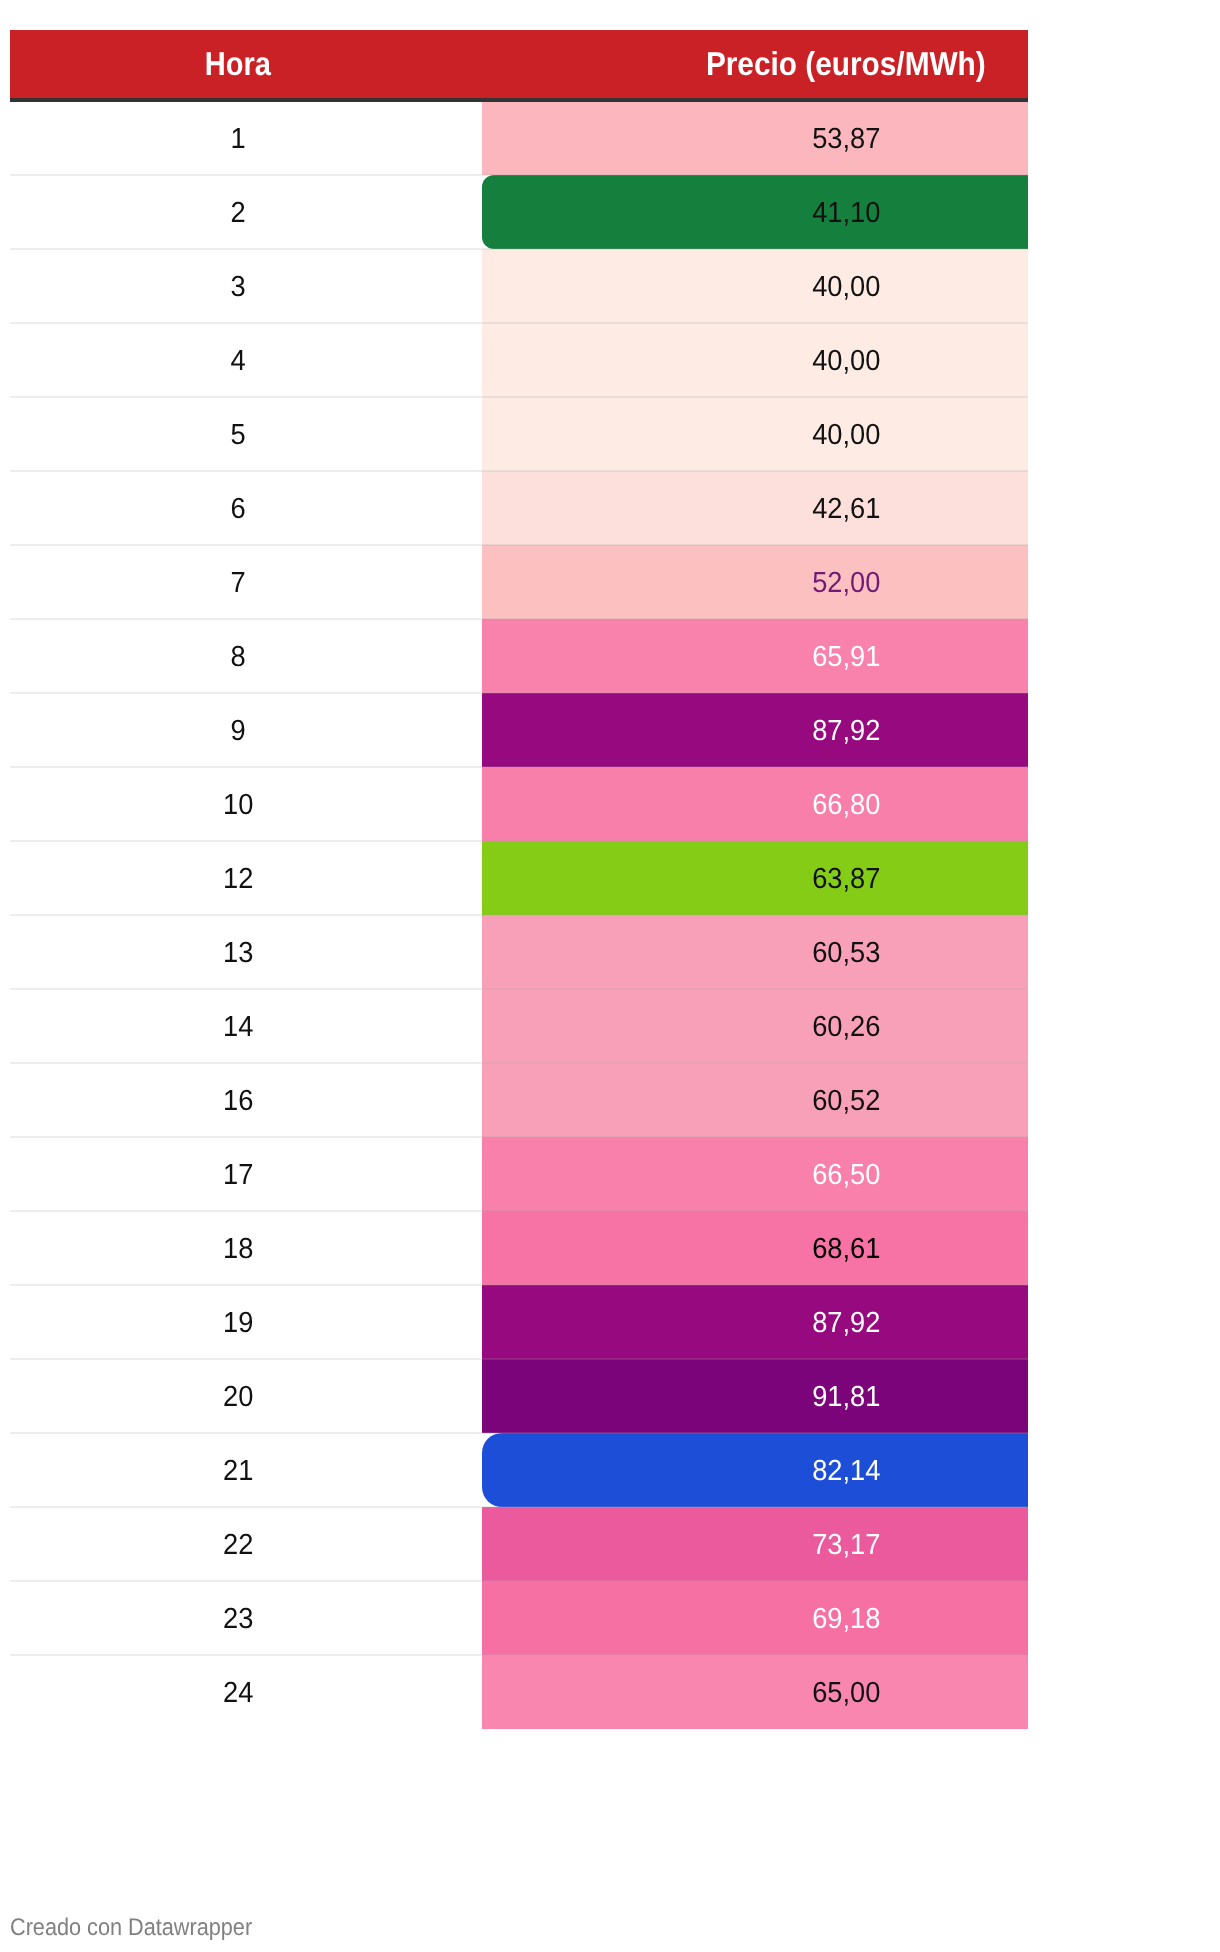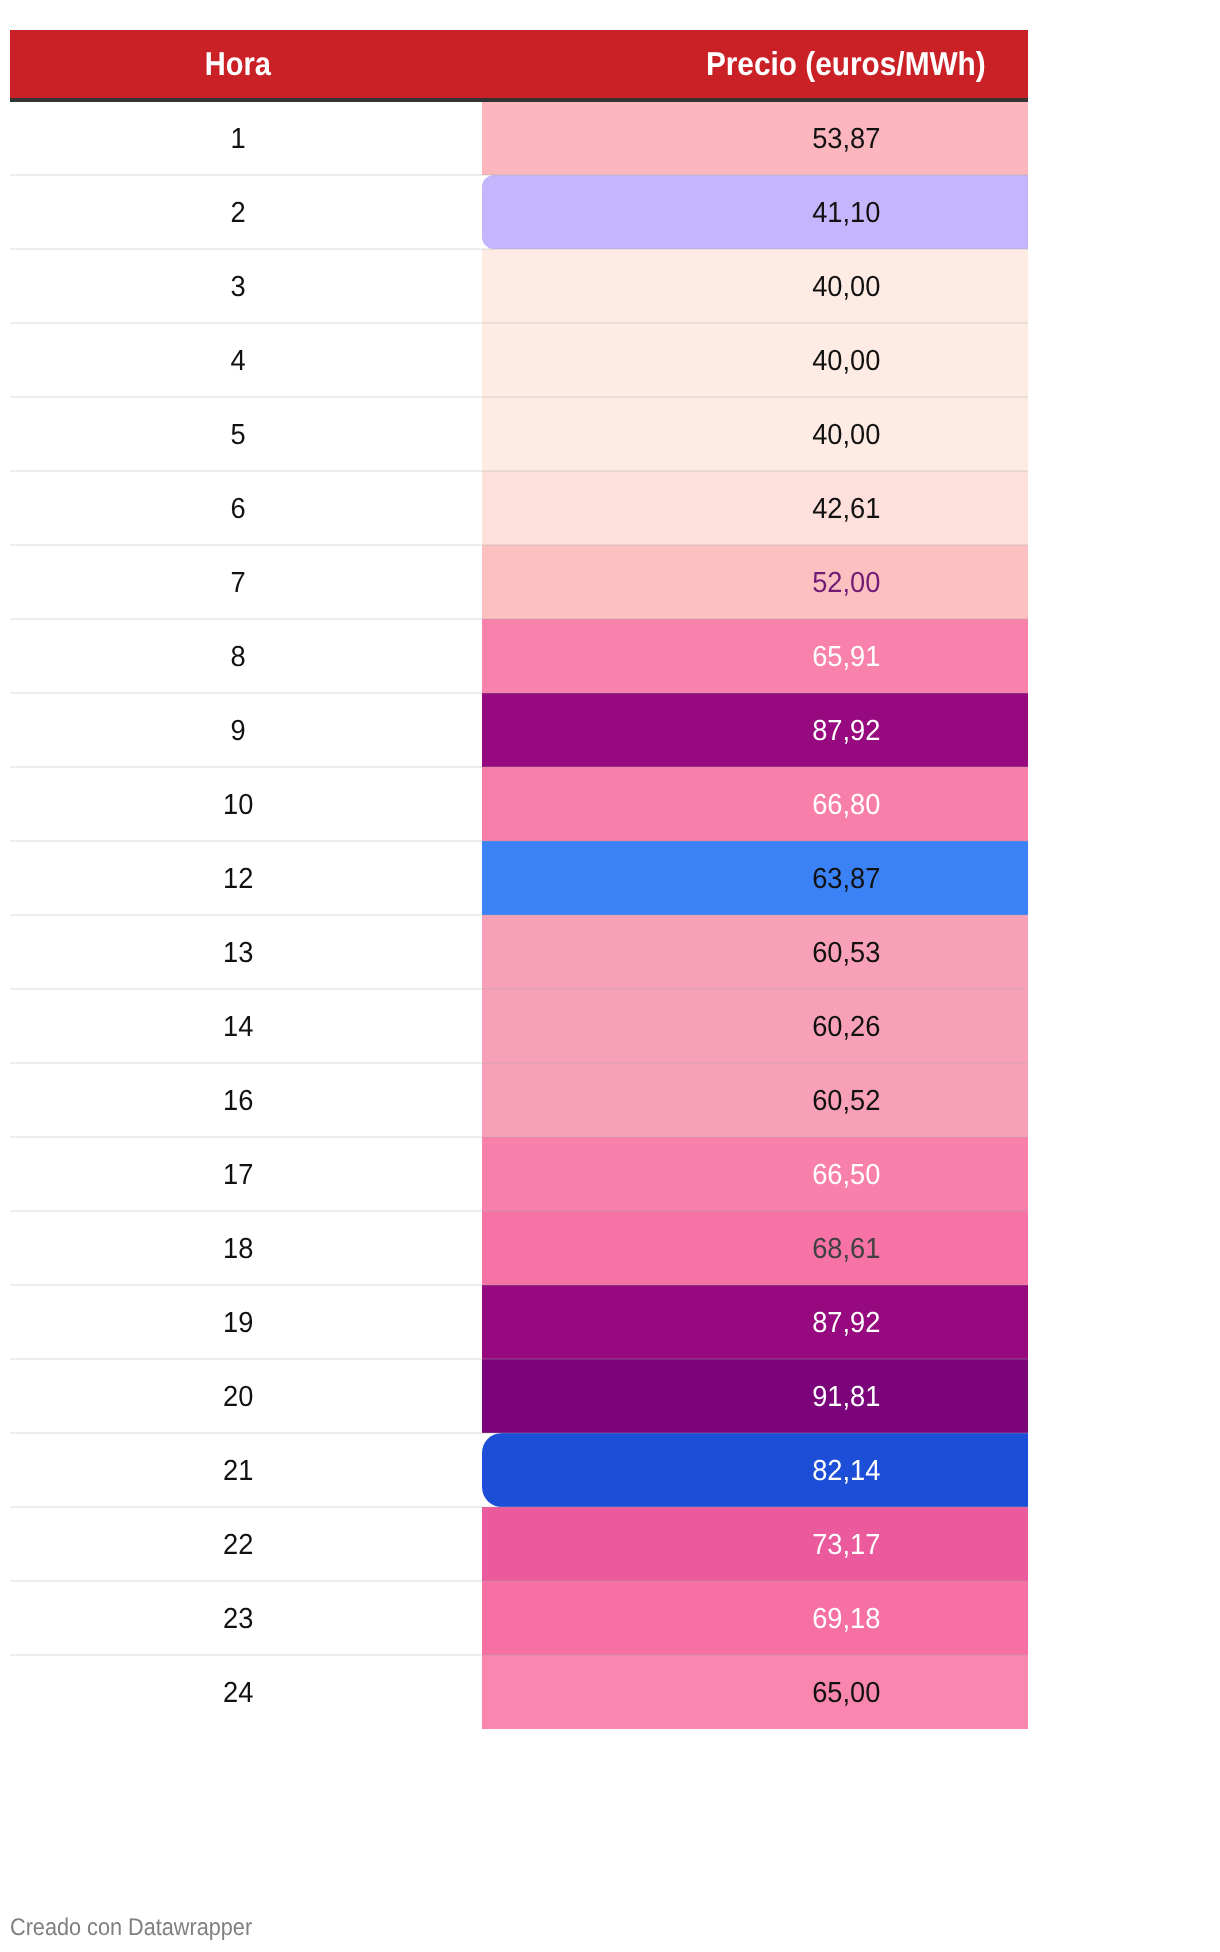--- a/index.html
+++ b/index.html
@@ -43,7 +43,7 @@
         </tr>
         <tr>
           <td class="hora"><span>2</span></td>
-          <td class="precio" style="background: #c4b5fd; color: rgb(17, 17, 17); border-radius: 12px;"><span>41,10</span></td>
+          <td class="precio" style="background: #15803d; color: rgb(17, 17, 17); border-radius: 12px;"><span>41,10</span></td>
         </tr>
         <tr>
           <td class="hora"><span>3</span></td>

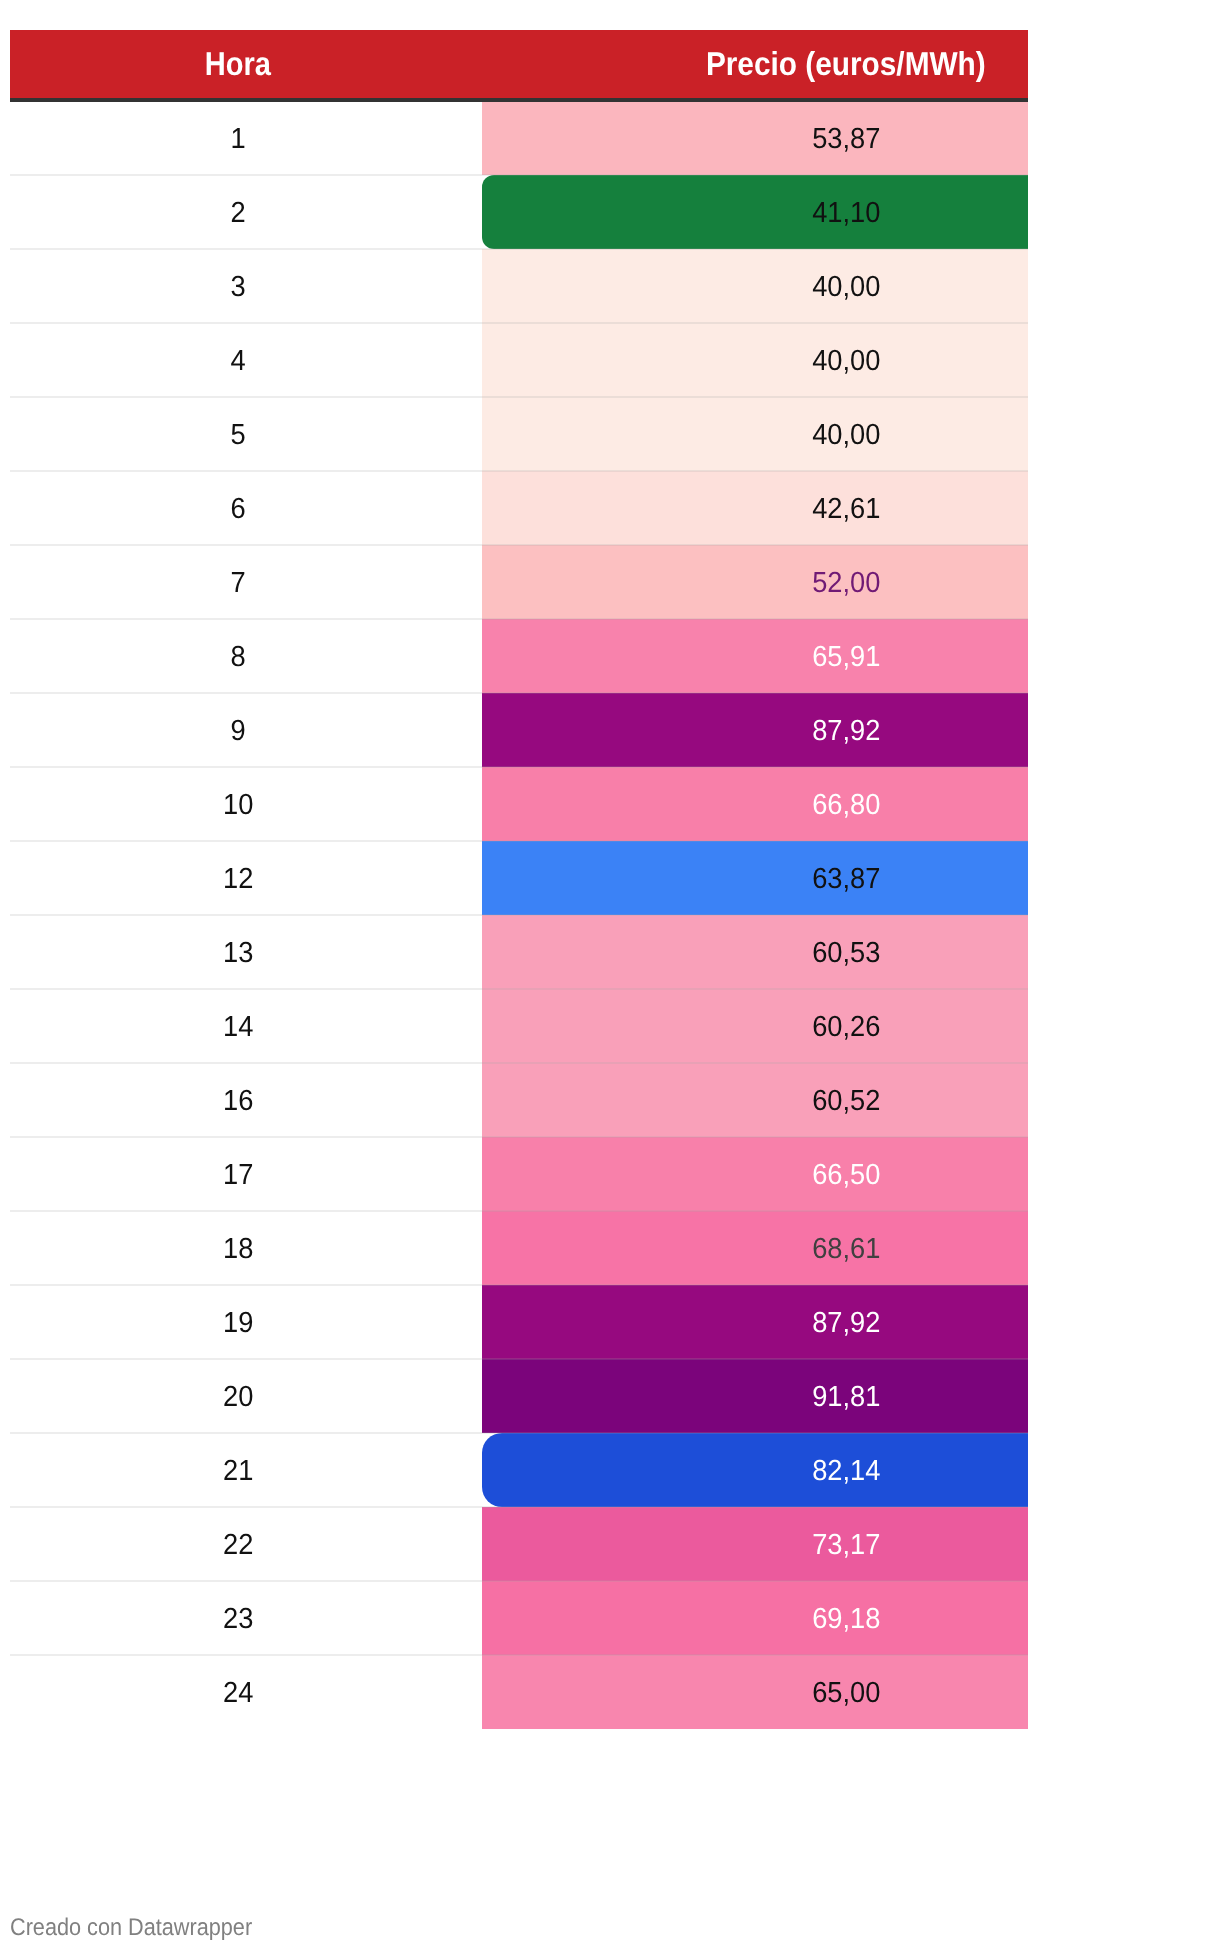--- a/index.html
+++ b/index.html
@@ -79,7 +79,7 @@
         </tr>
         <tr>
           <td class="hora"><span>12</span></td>
-          <td class="precio" style="background: #3b82f6; color: rgb(17, 17, 17);"><span>63,87</span></td>
+          <td class="precio" style="background: #84cc16; color: rgb(17, 17, 17);"><span>63,87</span></td>
         </tr>
         <tr>
           <td class="hora"><span>13</span></td>

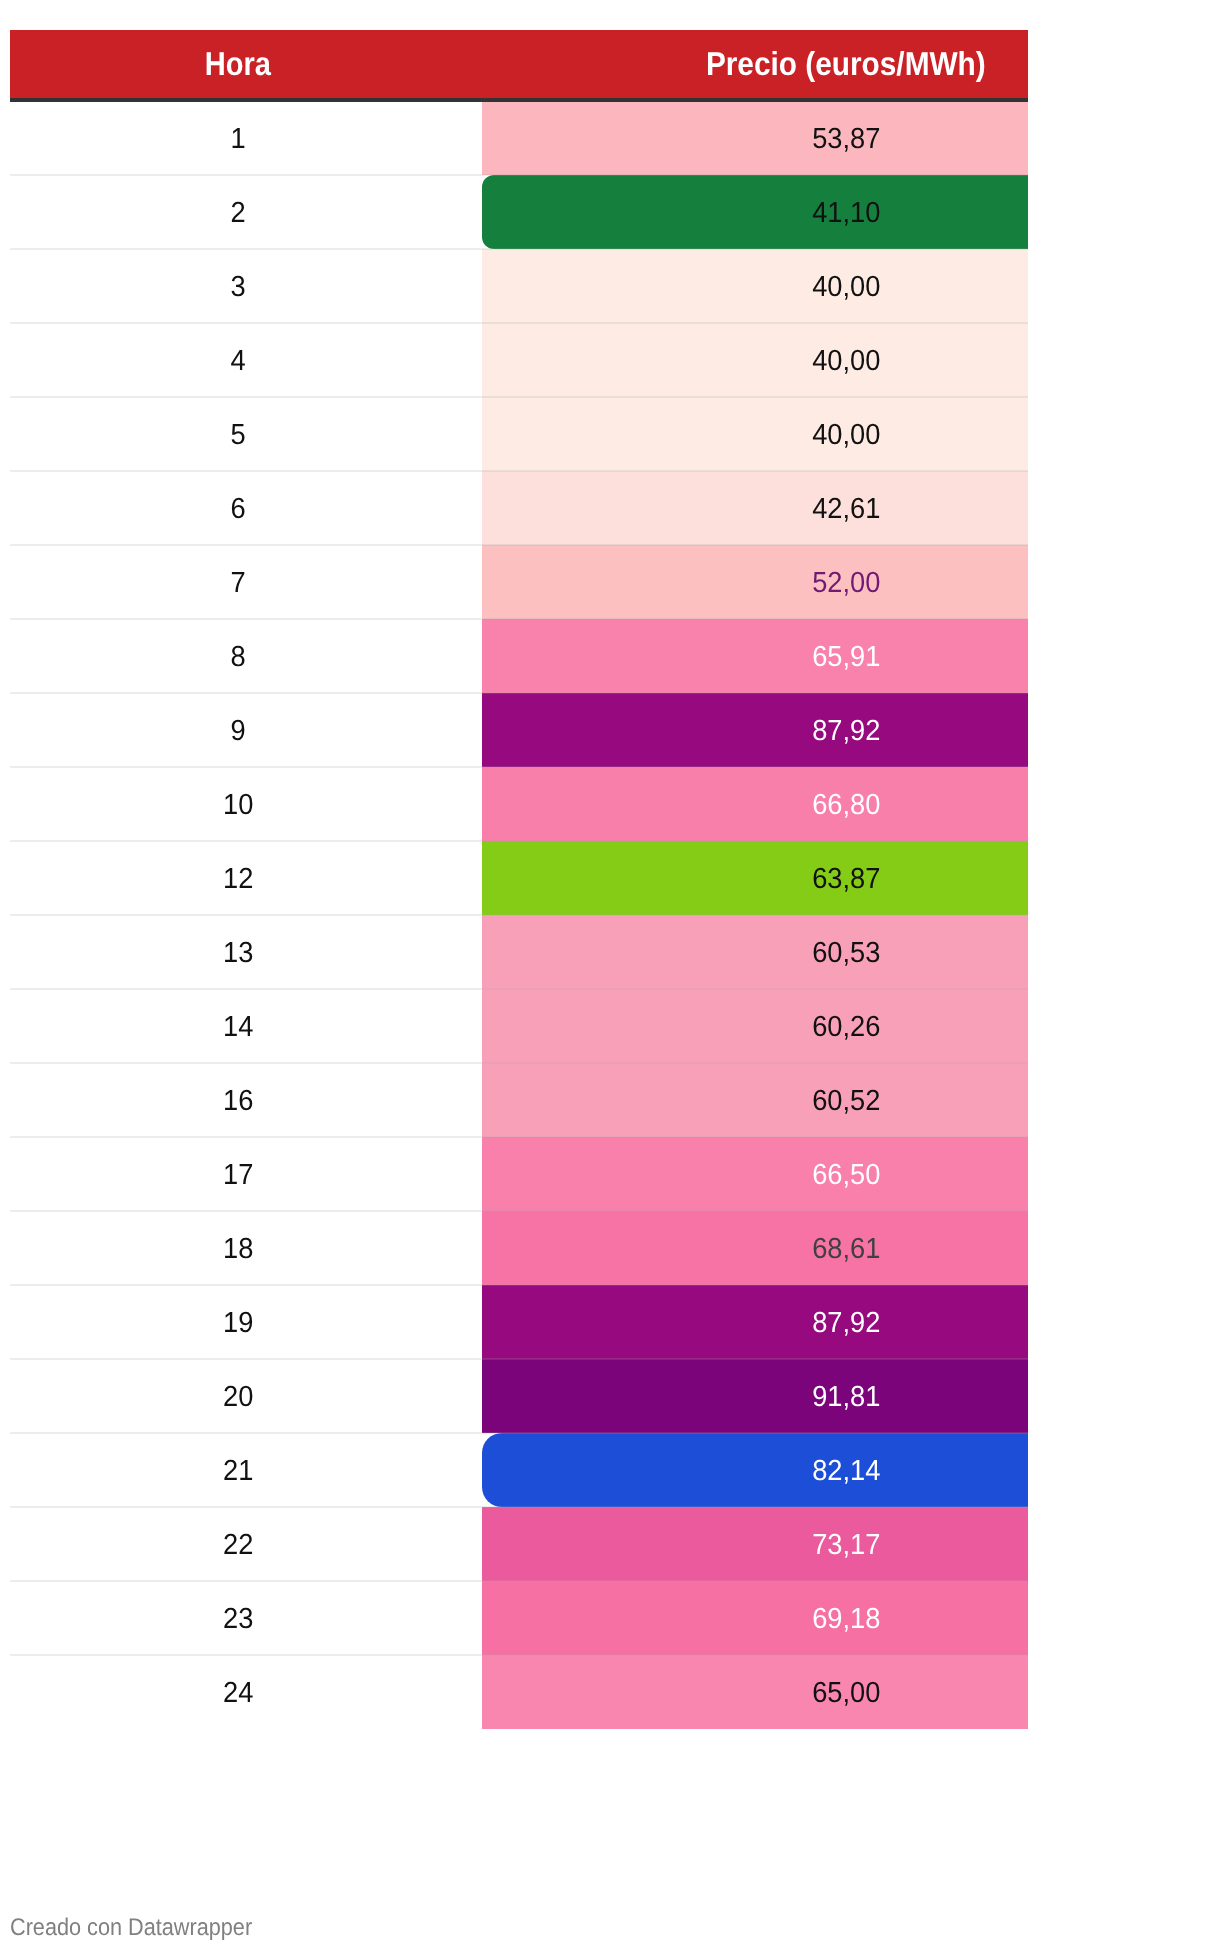--- a/index.html
+++ b/index.html
@@ -99,7 +99,7 @@
         </tr>
         <tr>
           <td class="hora"><span>18</span></td>
-          <td class="precio" style="background: rgb(247, 115, 166); color: #404040;"><span>68,61</span></td>
+          <td class="precio" style="background: rgb(247, 115, 166); color: #000000;"><span>68,61</span></td>
         </tr>
         <tr>
           <td class="hora"><span>19</span></td>

